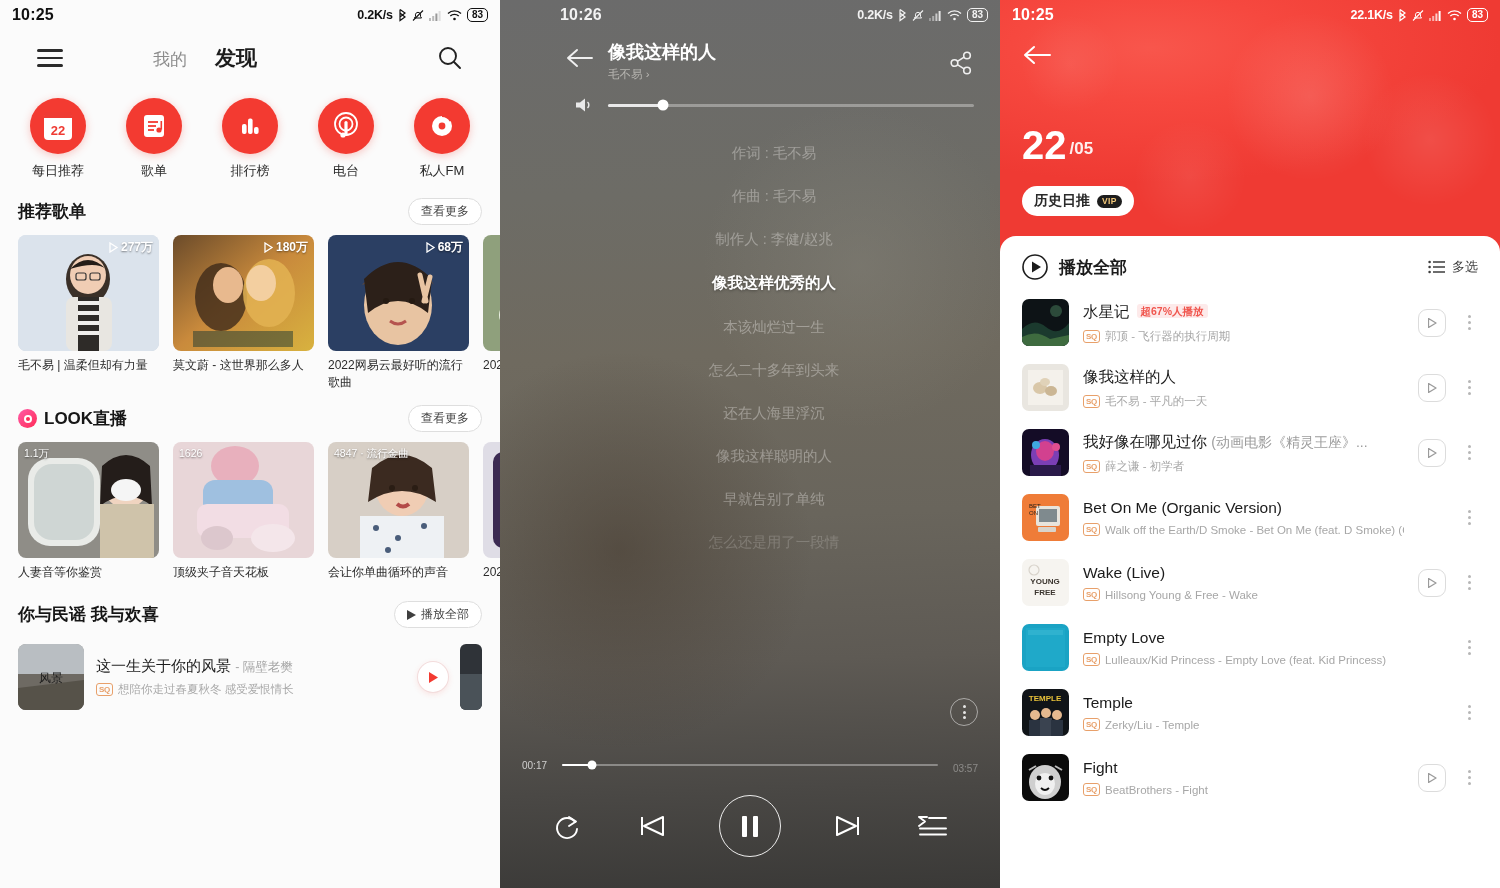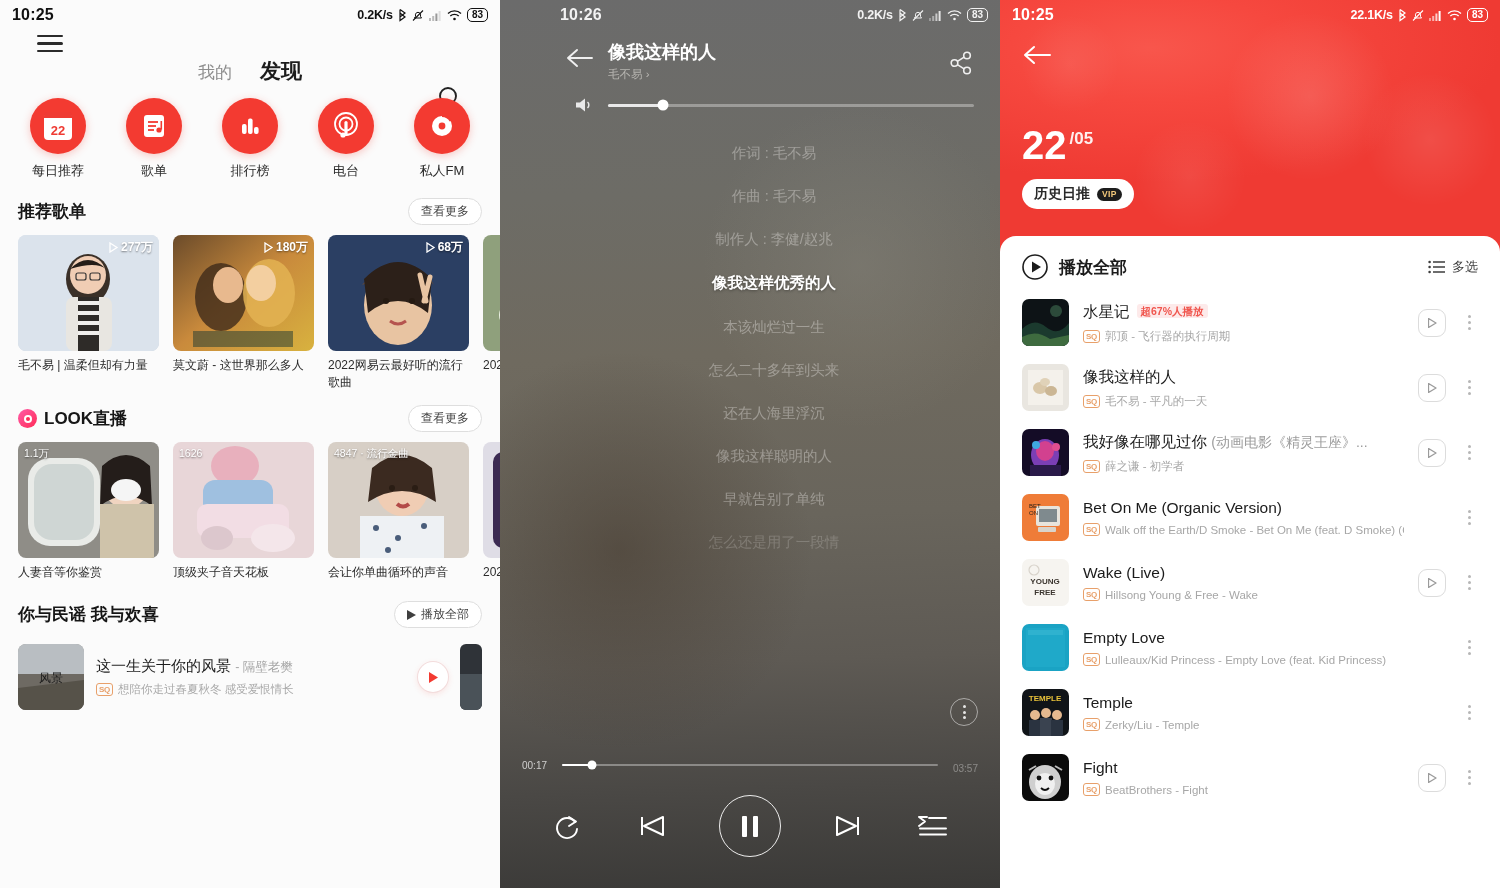--- a/index.html
+++ b/index.html
@@ -32,7 +32,7 @@
   
   .p1 { background: #fbfbfb; color: #1a1a1a; }
   .p1 .statusbar { color: #111; }
-  .p1-nav { height: 56px; display: flex; padding: 0 37px; flex-direction: column; }
+  .p1-nav { height: 56px; display: flex; align-items: center; padding: 0 37px; }
   .p1-hamb { width: 26px; cursor: pointer; }
   .p1-hamb i { display: block; height: 2.4px; background: #2b2b2b; border-radius: 2px; margin: 5px 0; }
   .p1-tabs { margin-left: auto; margin-right: auto; display: flex; align-items: baseline; gap: 28px; }

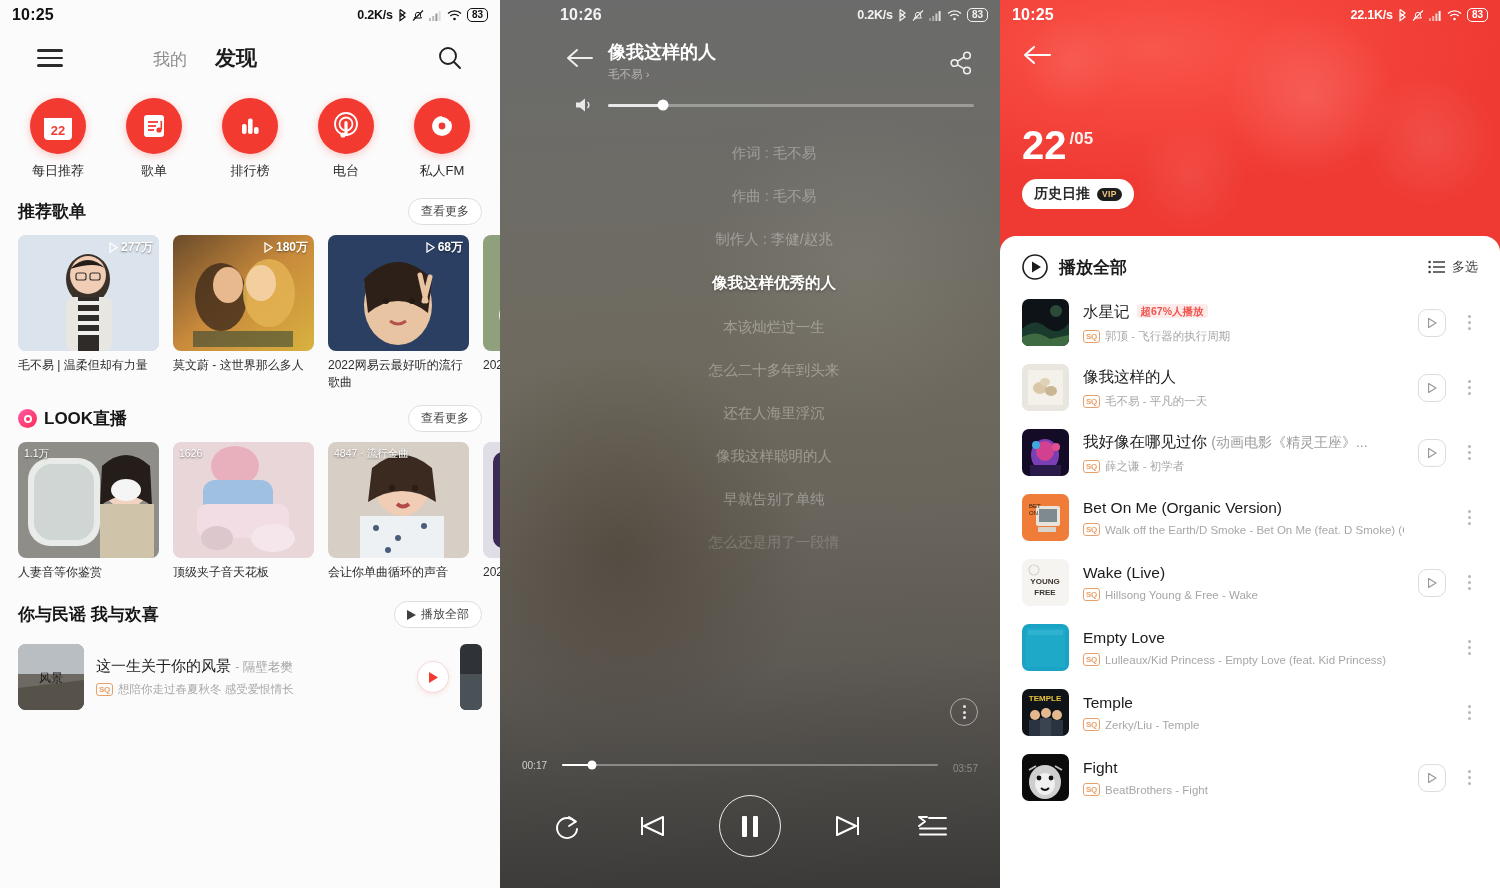--- a/index.html
+++ b/index.html
@@ -168,7 +168,7 @@
   .p3-back { padding: 14px 0 0 22px; position: relative; z-index: 2; }
   .p3-date { position: absolute; left: 22px; top: 126px; z-index: 2; display: flex; align-items: flex-end; color: #fff; }
   .p3-d-big { font-size: 40px; font-weight: bold; line-height: 38px; }
-  .p3-d-sm { font-size: 17px; font-weight: bold; margin-left: 3px; margin-bottom: 15px; opacity: .92; }
+  .p3-d-sm { font-size: 17px; font-weight: bold; margin-left: 3px; margin-bottom: 5px; opacity: .92; }
   .p3-badge {
     position: absolute; left: 22px; top: 179px; z-index: 2;
     background: #fff; border-radius: 16px; padding: 6px 12px;

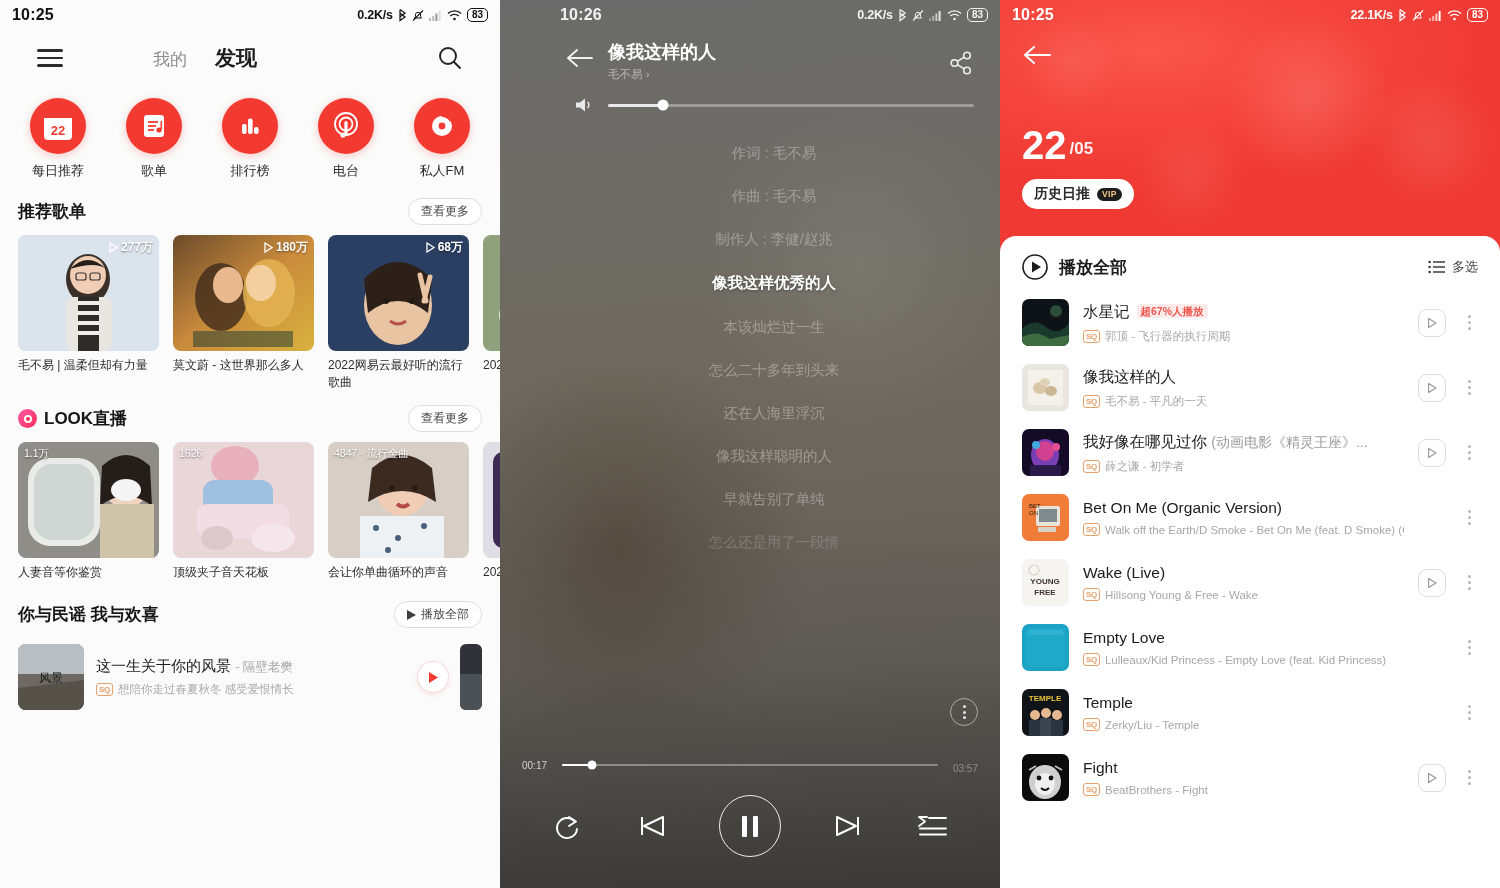--- a/index.html
+++ b/index.html
@@ -170,7 +170,7 @@
   .p3-d-big { font-size: 40px; font-weight: bold; line-height: 38px; }
   .p3-d-sm { font-size: 17px; font-weight: bold; margin-left: 3px; margin-bottom: 5px; opacity: .92; }
   .p3-badge {
-    position: absolute; left: 22px; top: 179px; z-index: 2;
+    position: absolute; left: 22px; top: 186px; z-index: 2;
     background: #fff; border-radius: 16px; padding: 6px 12px;
     display: flex; align-items: center; gap: 7px;
     font-size: 14px; font-weight: bold; color: #2a2a2a;

